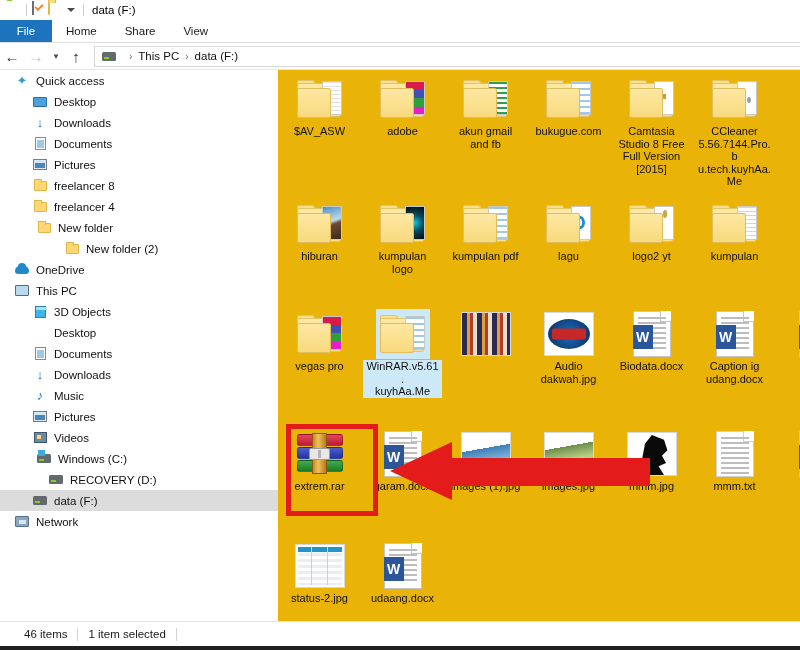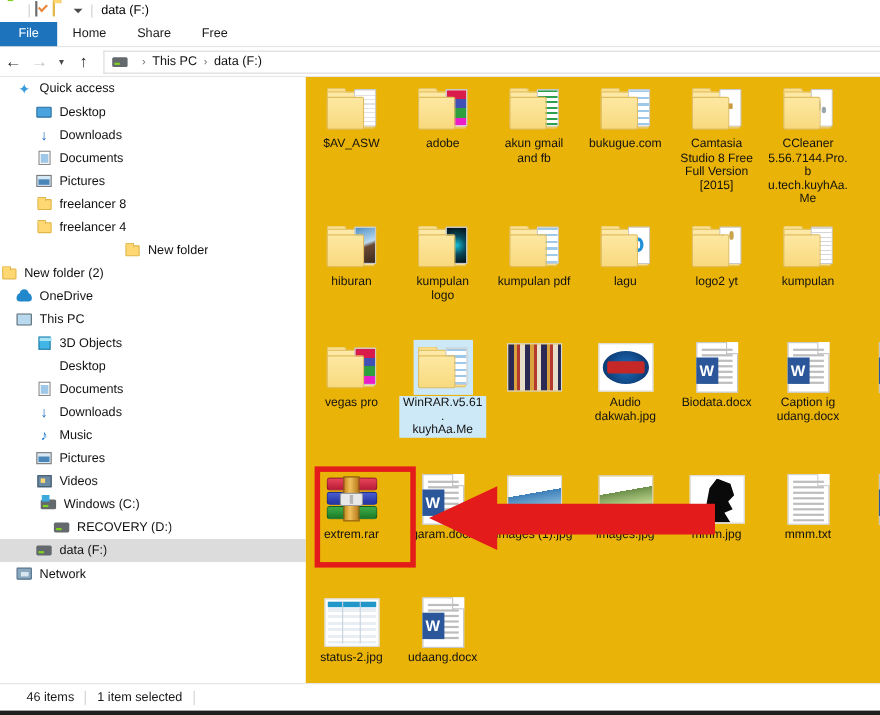--- a/index.html
+++ b/index.html
@@ -381,7 +381,7 @@
     <div class="tab file">File</div>
     <div class="tab">Home</div>
     <div class="tab">Share</div>
-    <div class="tab">Free</div>
+    <div class="tab">View</div>
   </div>
 
   <div class="addressbar">

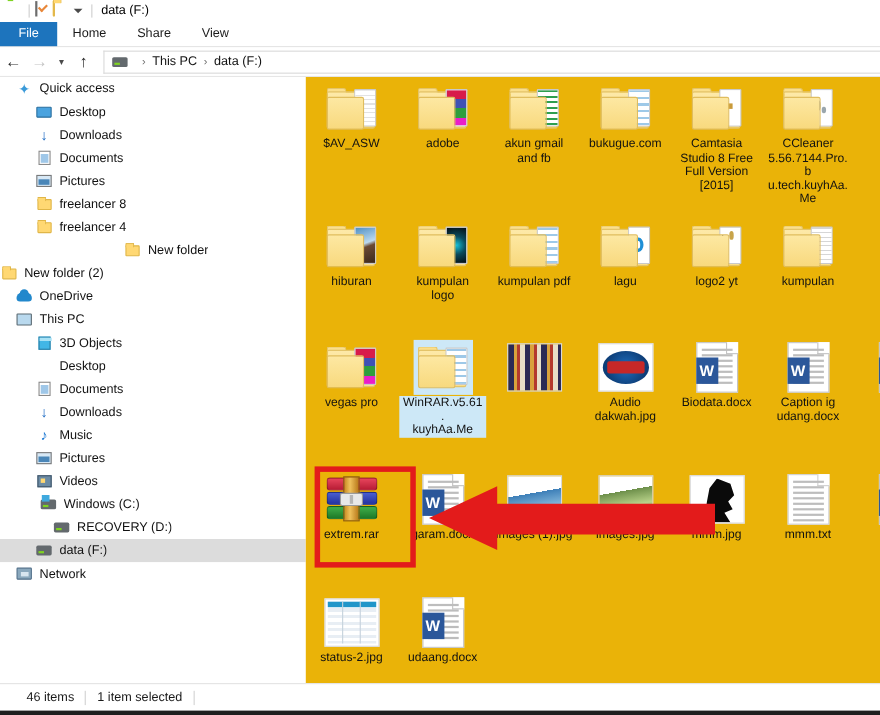--- a/index.html
+++ b/index.html
@@ -443,7 +443,7 @@
         </span>
         <span class="nav-label">freelancer 4</span>
       </div>
-      <div class="nav-item" style="padding-left: 24px; justify-content: center;">
+      <div class="nav-item" style="padding-left: 36px;">
         <span class="nav-ico">
           <span class="i-folder"></span>
         </span>

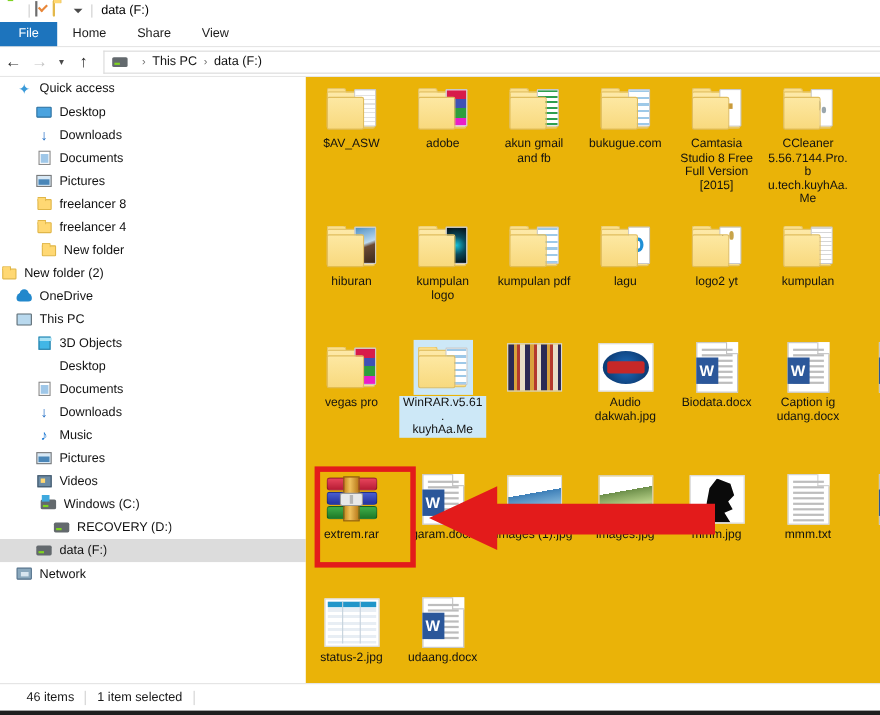--- a/index.html
+++ b/index.html
@@ -449,7 +449,7 @@
         </span>
         <span class="nav-label">New folder</span>
       </div>
-      <div class="nav-item" style="">
+      <div class="nav-item" style="padding-left: 32px; margin-left: 32px;">
         <span class="nav-ico">
           <span class="i-folder"></span>
         </span>

